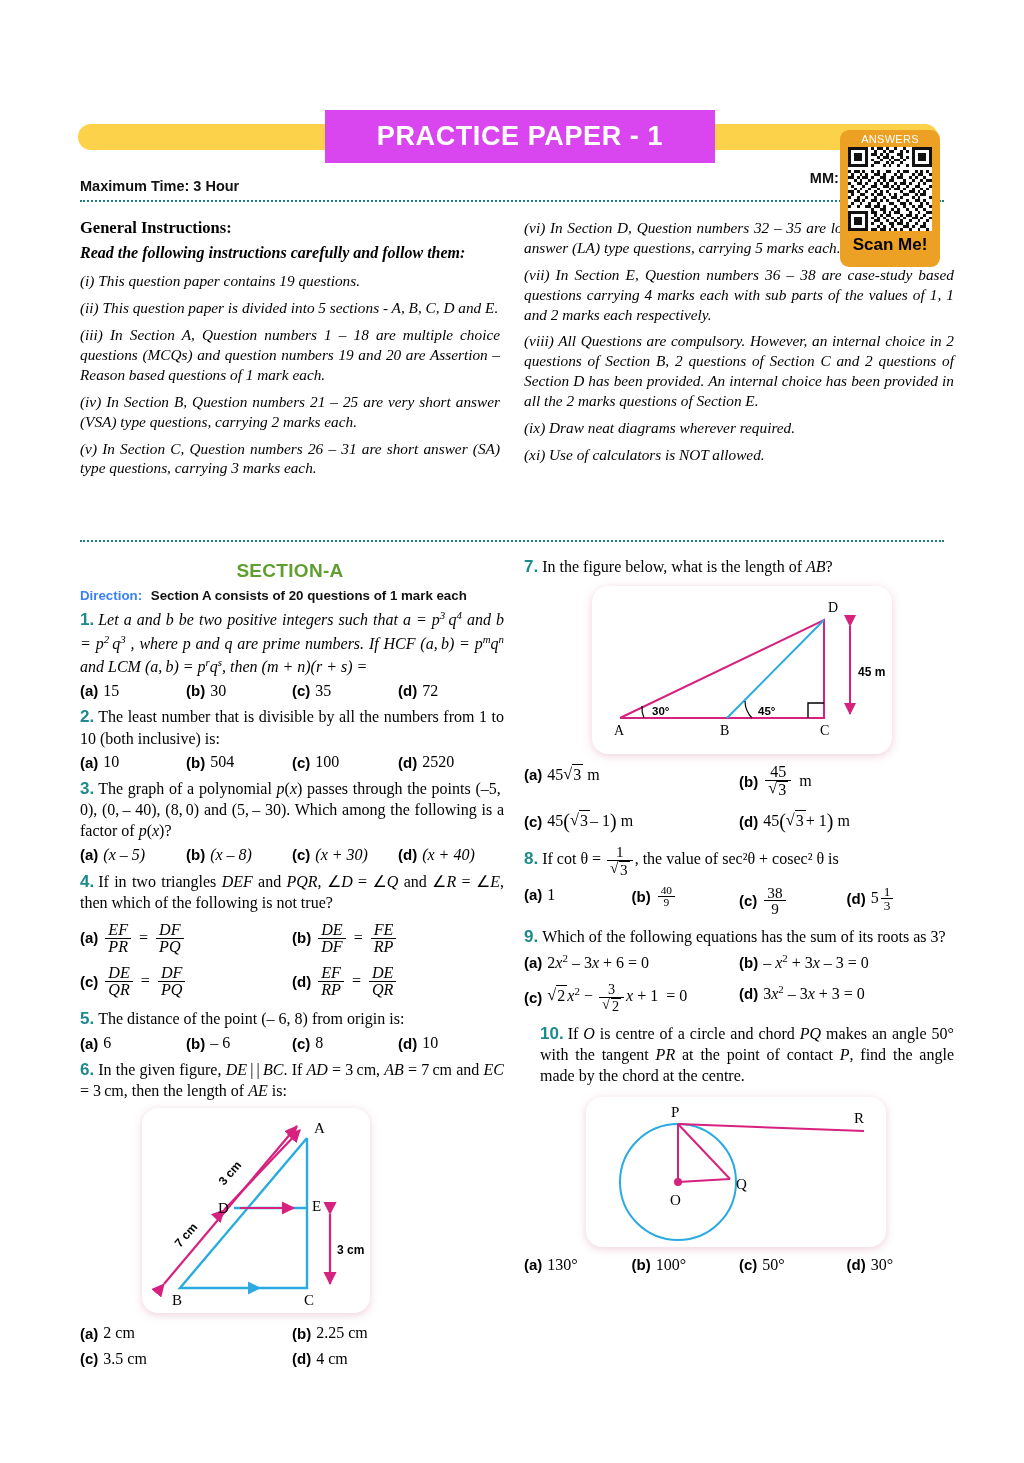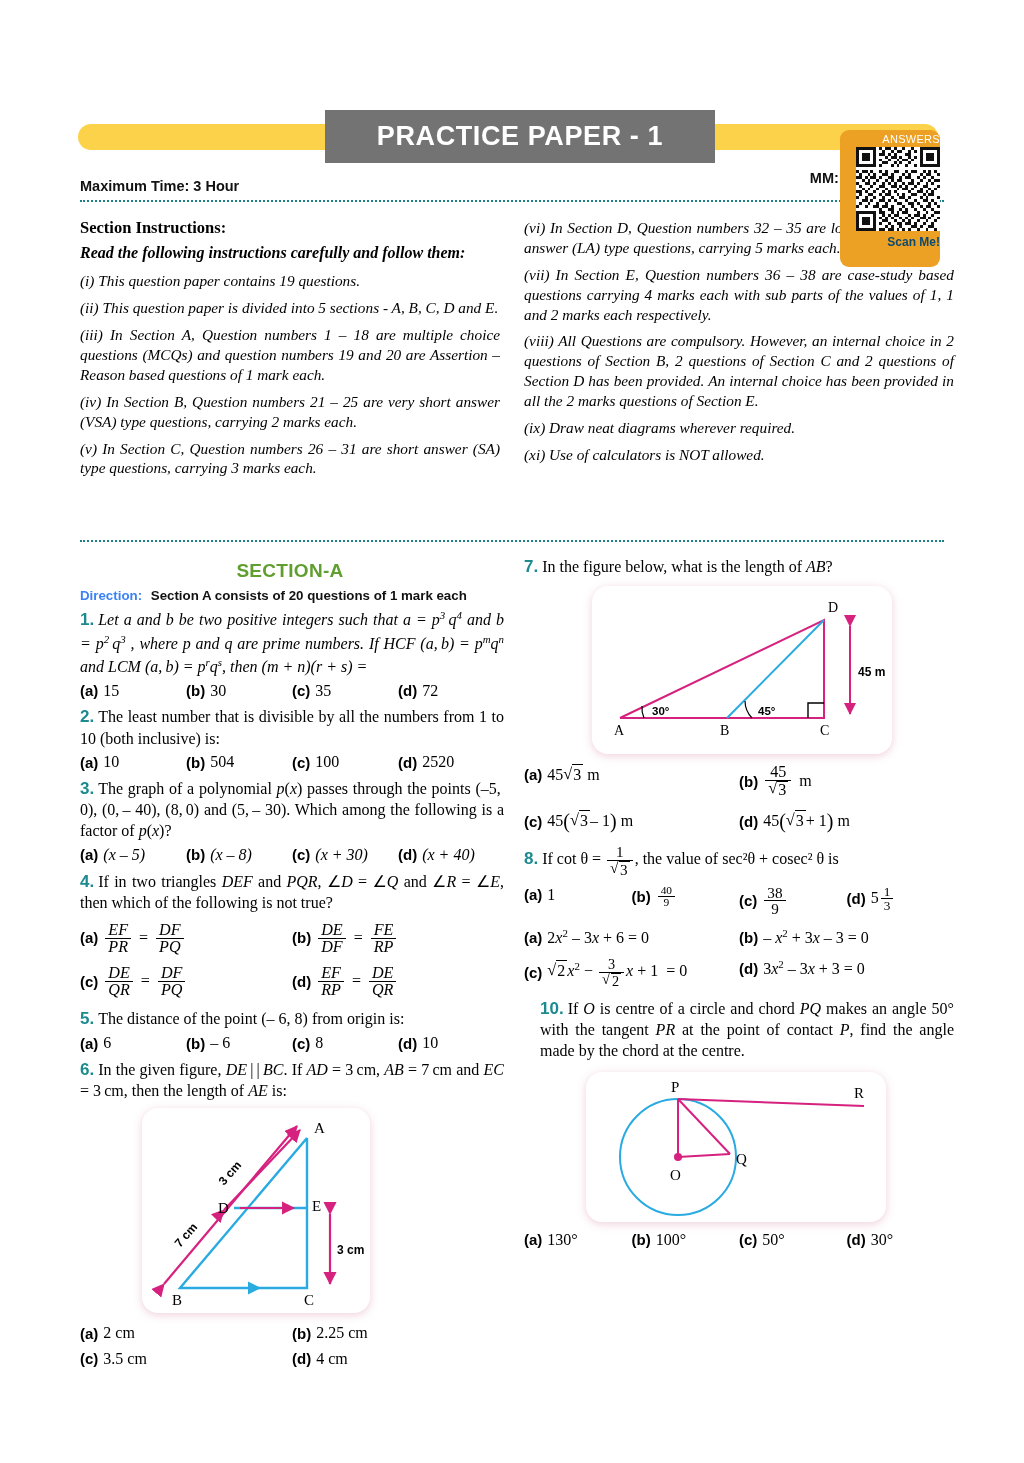--- a/index.html
+++ b/index.html
@@ -25,7 +25,7 @@
   }
   .banner{
     position:absolute;left:325px;top:0px;width:390px;height:53px;
-    background:#737373;
+    background:#d946ef;
     display:flex;align-items:center;justify-content:center;
   }
   .banner-title{

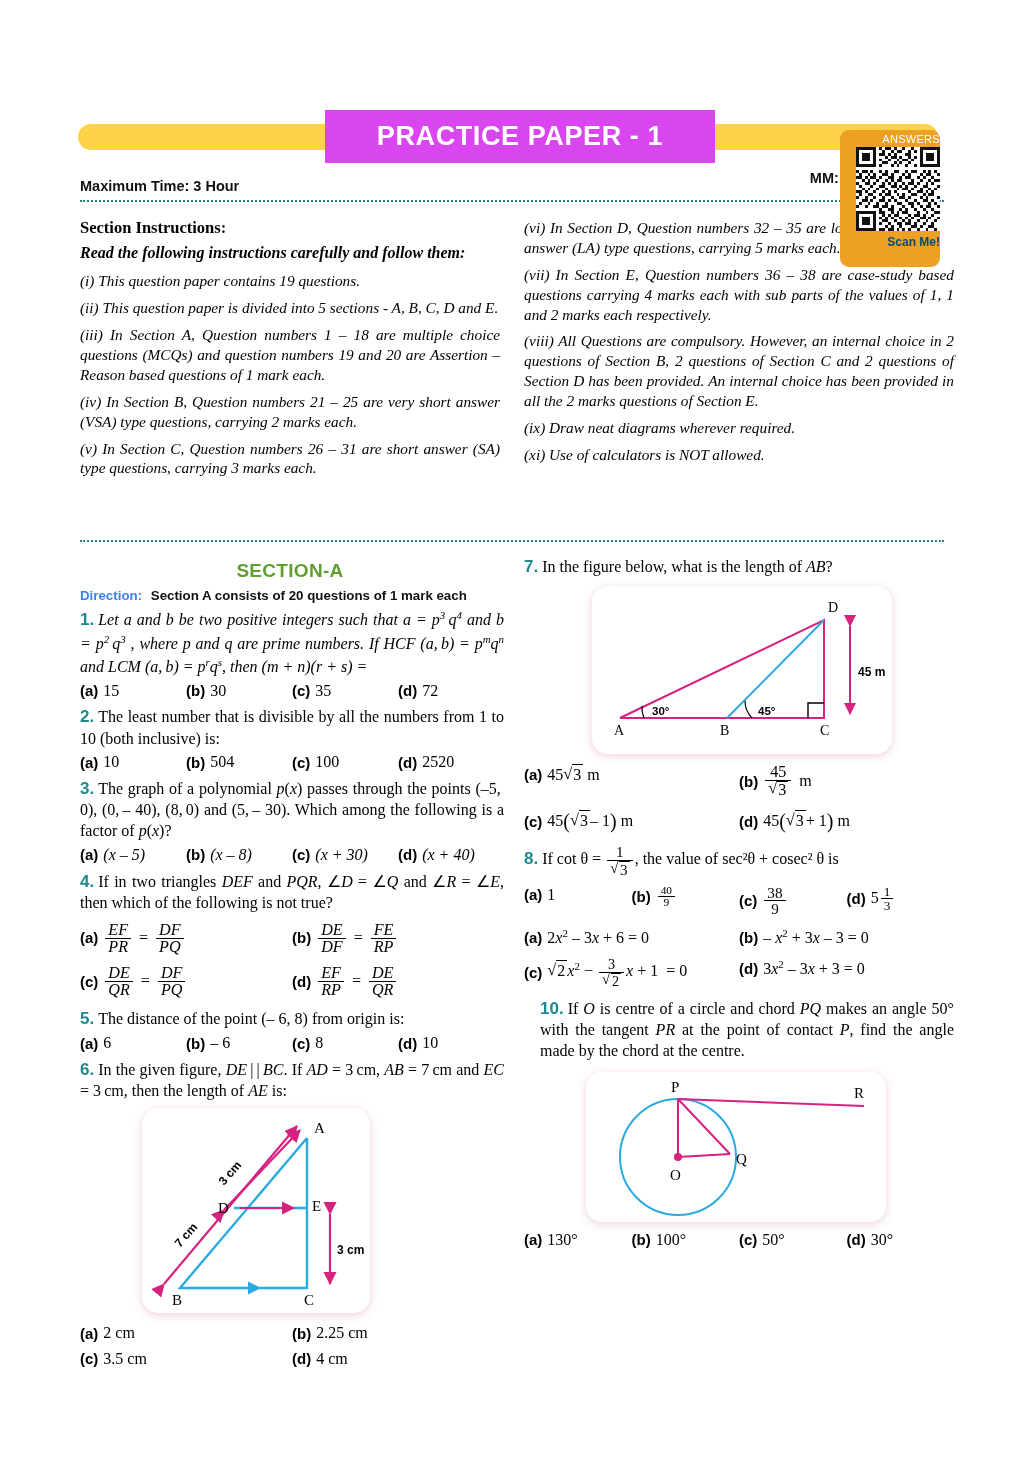--- a/index.html
+++ b/index.html
@@ -57,7 +57,7 @@
   .qr-badge{
     position:absolute;left:840px;top:130px;width:100px;height:137px;
     background:#eda124;border-radius:9px;
-    display:flex;flex-direction:column;align-items:flex-end;
+    display:flex;flex-direction:column;align-items:center;
     padding-top:3px;box-sizing:border-box;
     z-index:20;
   }

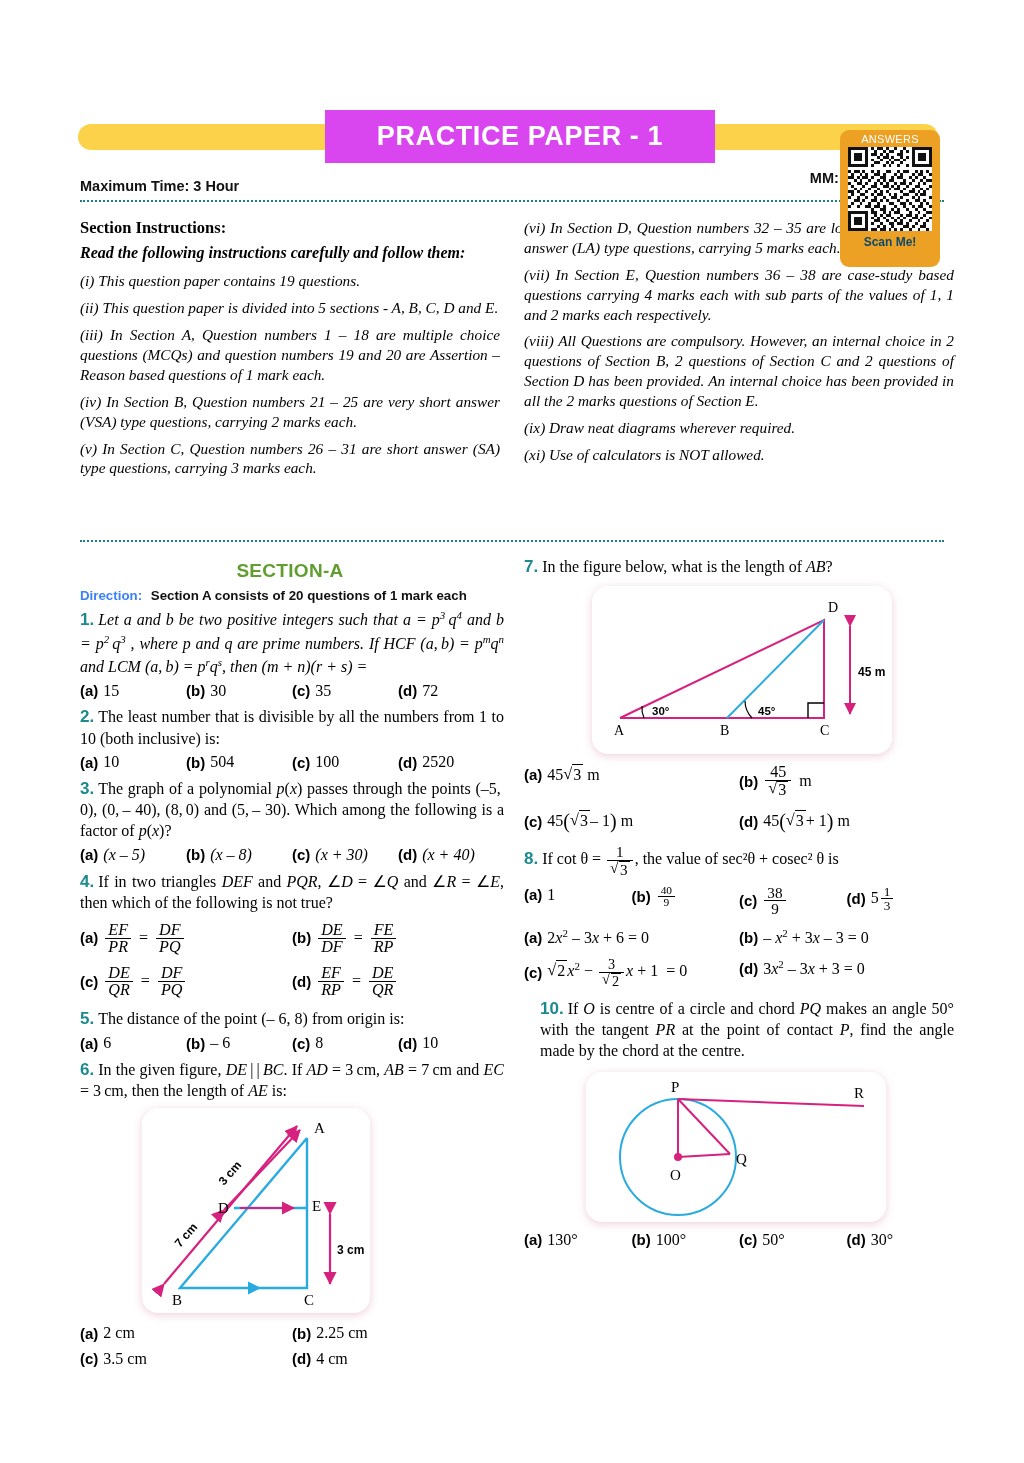--- a/index.html
+++ b/index.html
@@ -444,7 +444,7 @@
   <div class="dotline t2"></div>
 
   <div class="col col-left" style="top:218px;">
-    <div class="instr-head">Section Instructions:</div>
+    <div class="instr-head">General Instructions:</div>
     <div class="instr-sub">Read the following instructions carefully and follow them:</div>
     <div class="instr">(i)  This question paper contains 19 questions.</div>
     <div class="instr">(ii)  This question paper is divided into 5 sections - A, B, C, D and E.</div>

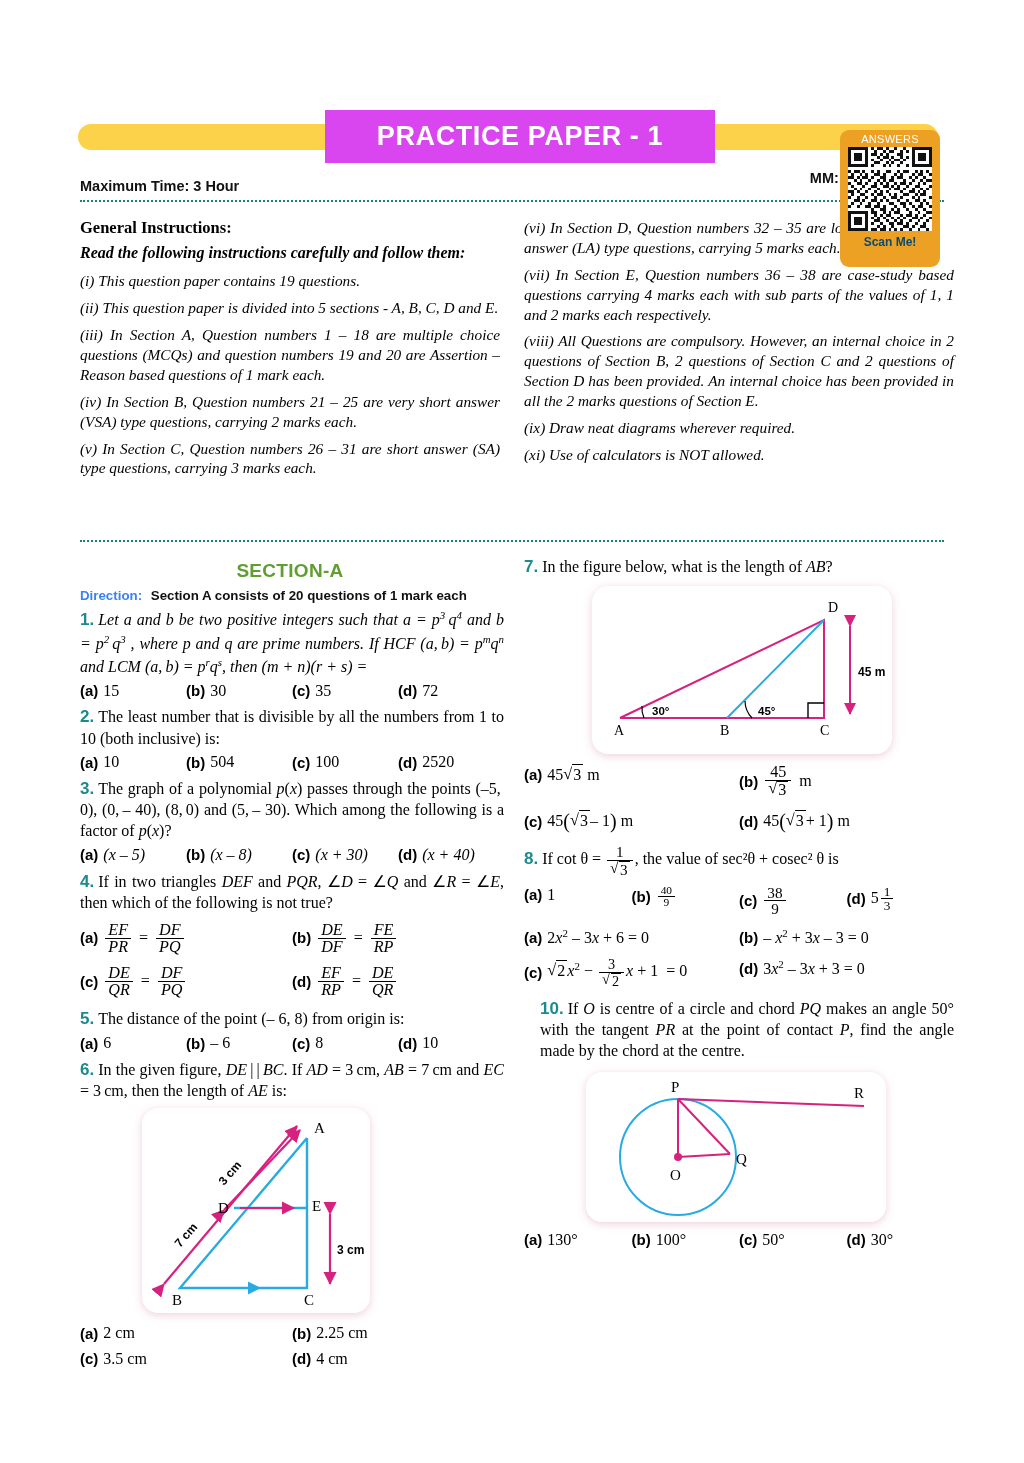--- a/index.html
+++ b/index.html
@@ -69,7 +69,7 @@
   .qr-img{width:84px;height:84px;background:#fff;}
   .qr-scan{
     font-family:"Liberation Sans", sans-serif;
-    font-size:12px;color:#0c4a6e;font-weight:bold;margin-top:4px;
+    font-size:17px;color:#000000;font-weight:bold;margin-top:4px;
   }
 
   

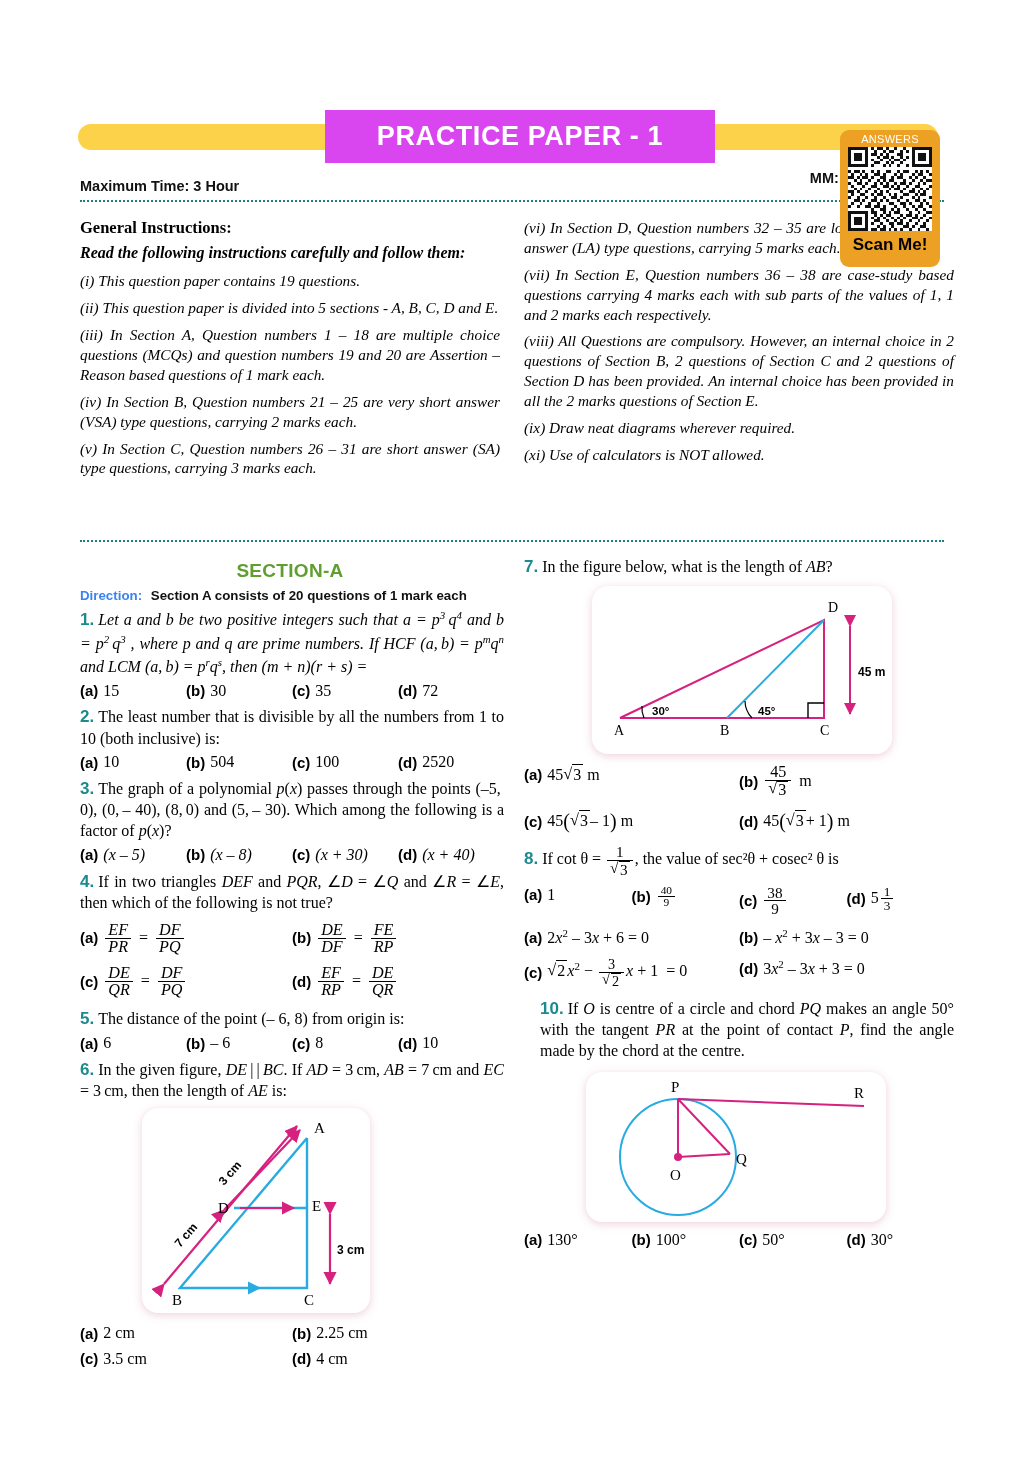--- a/index.html
+++ b/index.html
@@ -770,6 +770,7 @@
     </div>
 
     <div class="qblock">
+      <p class="q"><span class="qnum">9.</span><span>Which of the following equations has the sum of its roots as 3?</span></p>
       <div class="opts two">
         <span class="opt">
             <span class="olab">(a)</span>

